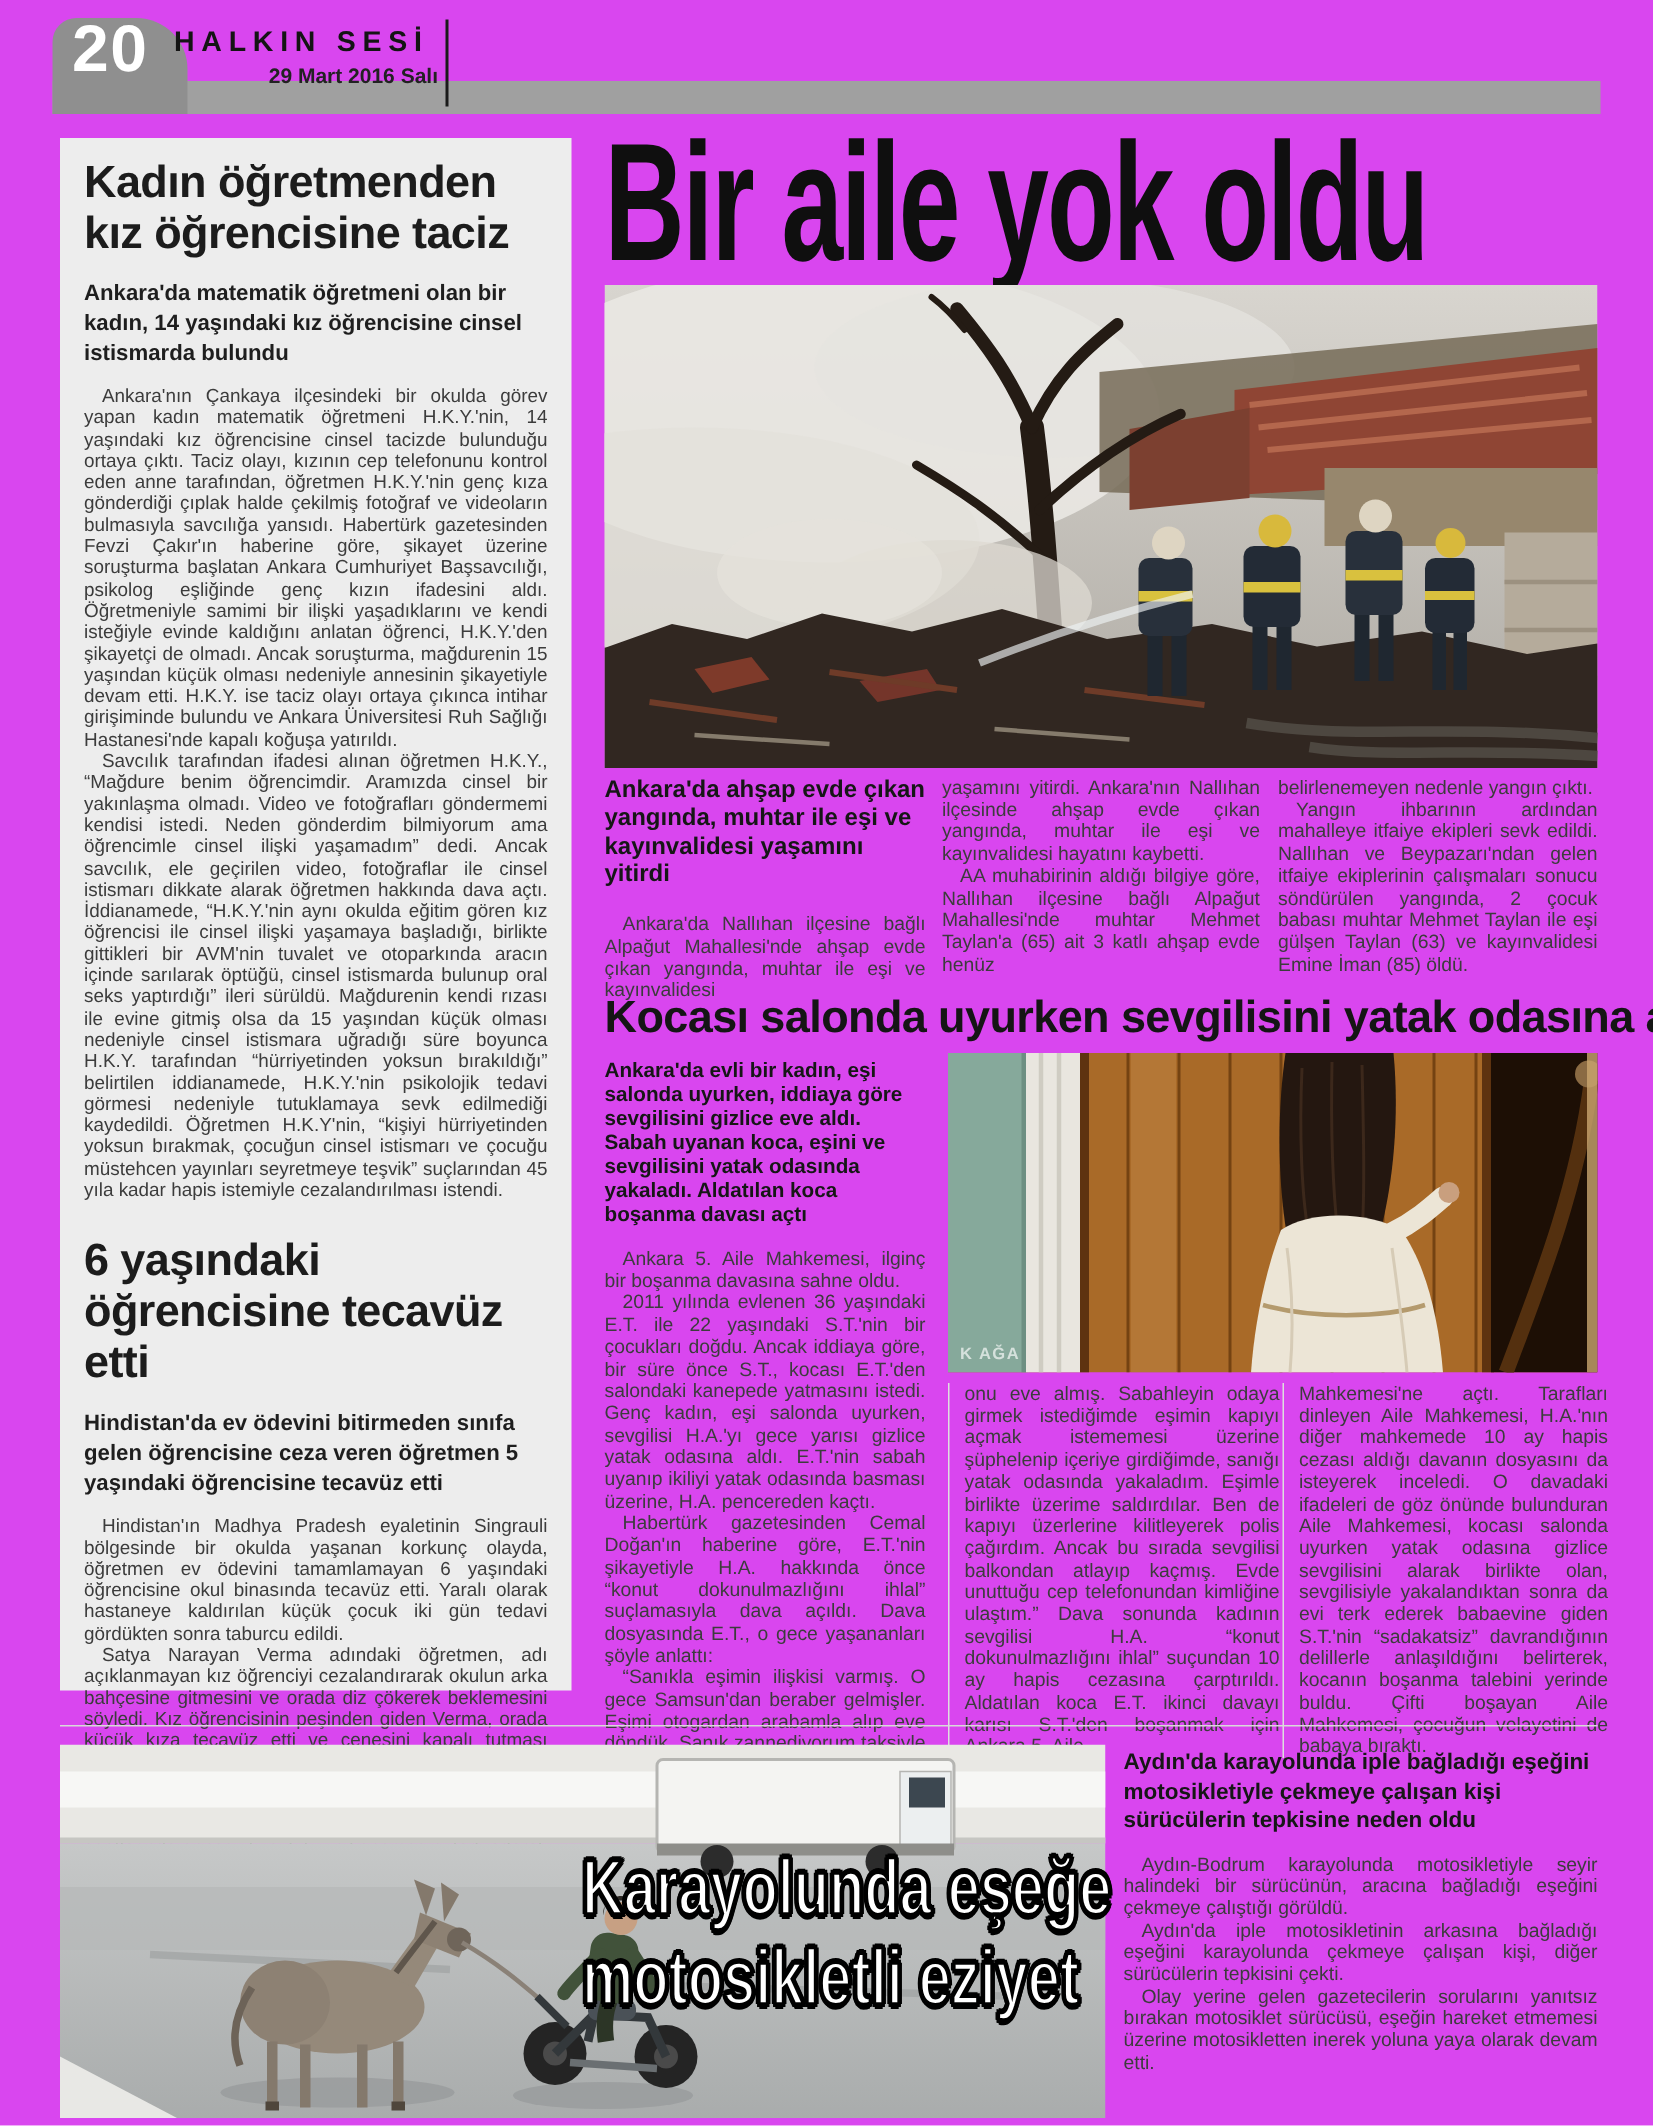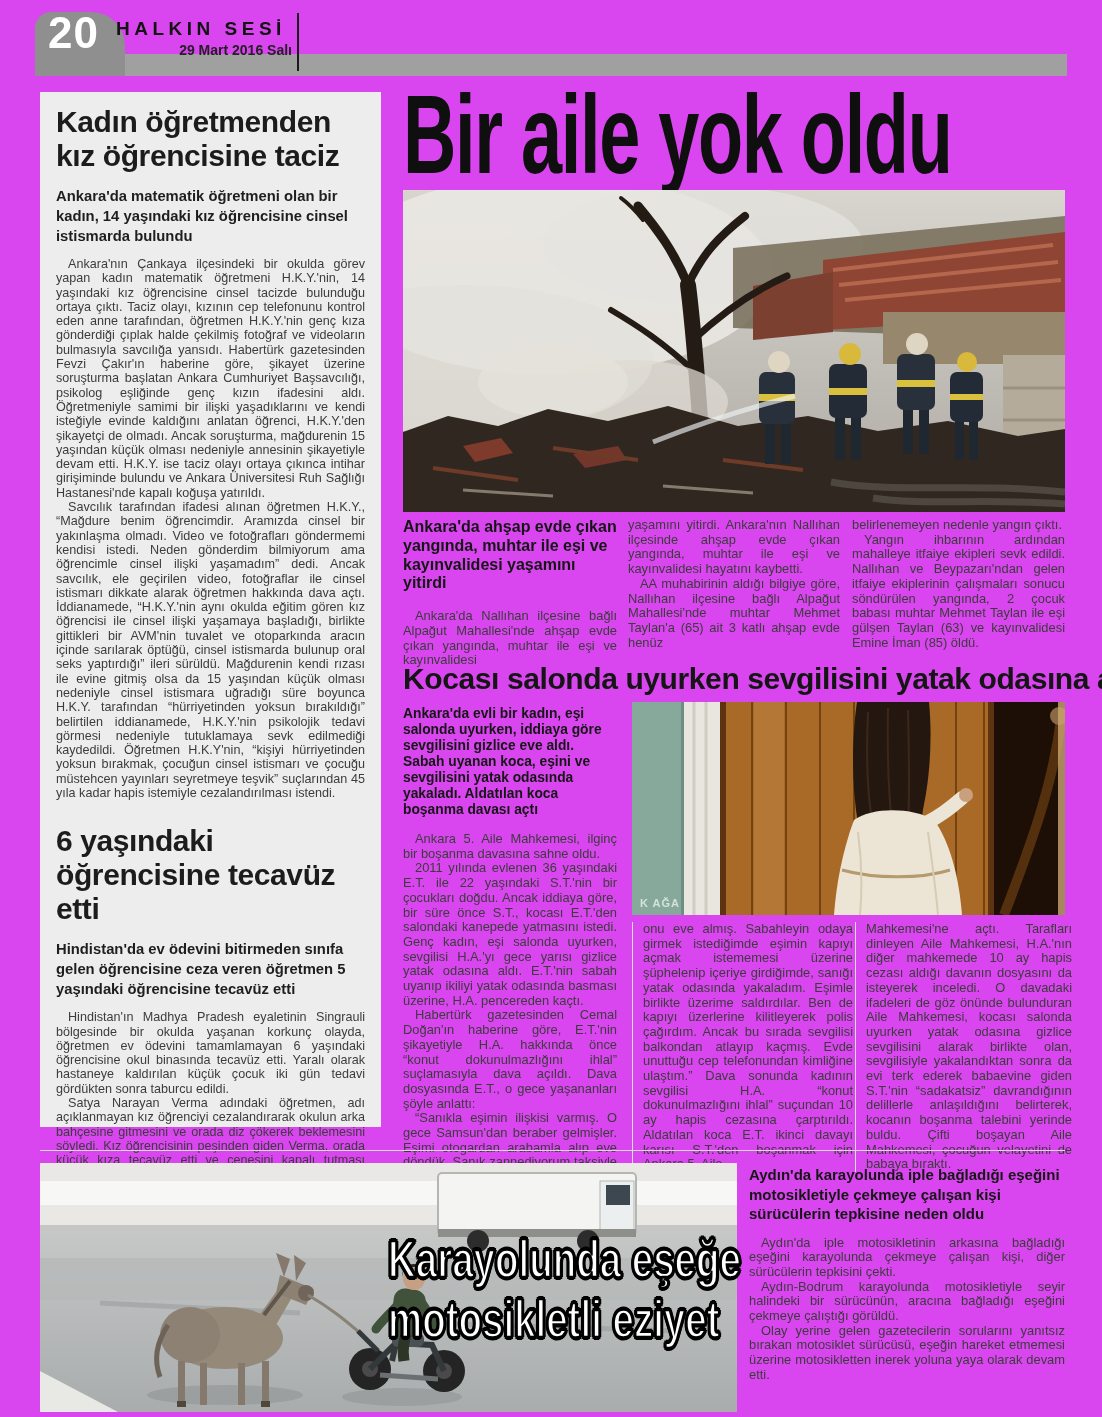--- a/index.html
+++ b/index.html
@@ -274,8 +274,8 @@
   <div class="abs" style="left:749px;top:1165px;width:316px;">
     <p class="lead-bot">Aydın'da karayolunda iple bağladığı eşeğini motosikletiyle çekmeye çalışan kişi sürücülerin tepkisine neden oldu</p>
     <div class="sp" style="height:12px;"></div>
+    <p class="col-p">Aydın-Bodrum karayolunda motosikletiyle seyir halindeki bir sürücünün, aracına bağladığı eşeğini çekmeye çalıştığı görüldü.</p>
     <p class="col-p">Aydın'da iple motosikletinin arkasına bağladığı eşeğini karayolunda çekmeye çalışan kişi, diğer sürücülerin tepkisini çekti.</p>
-    <p class="col-p">Aydın-Bodrum karayolunda motosikletiyle seyir halindeki bir sürücünün, aracına bağladığı eşeğini çekmeye çalıştığı görüldü.</p>
     <p class="col-p">Olay yerine gelen gazetecilerin sorularını yanıtsız bırakan motosiklet sürücüsü, eşeğin hareket etmemesi üzerine motosikletten inerek yoluna yaya olarak devam etti.</p>
   </div>
 

